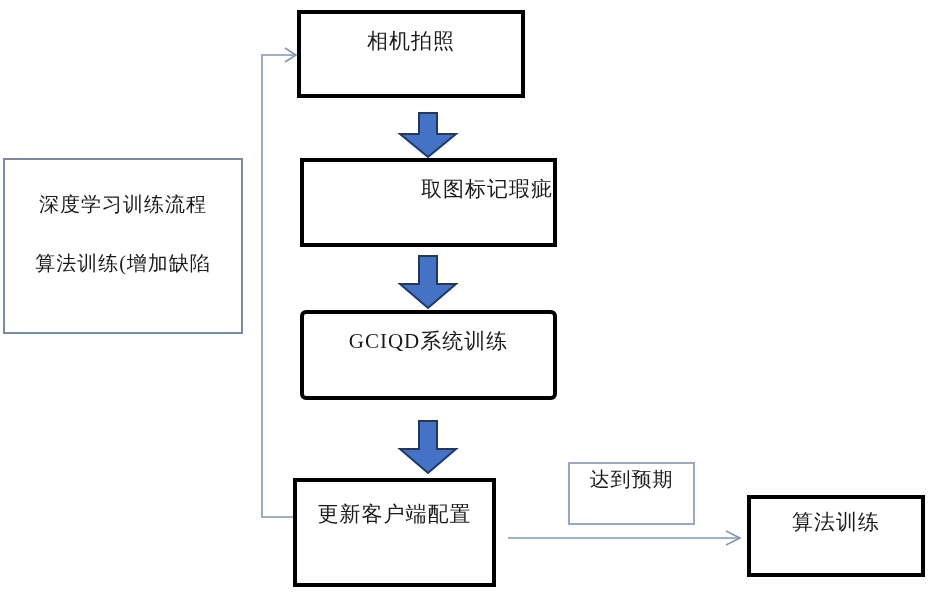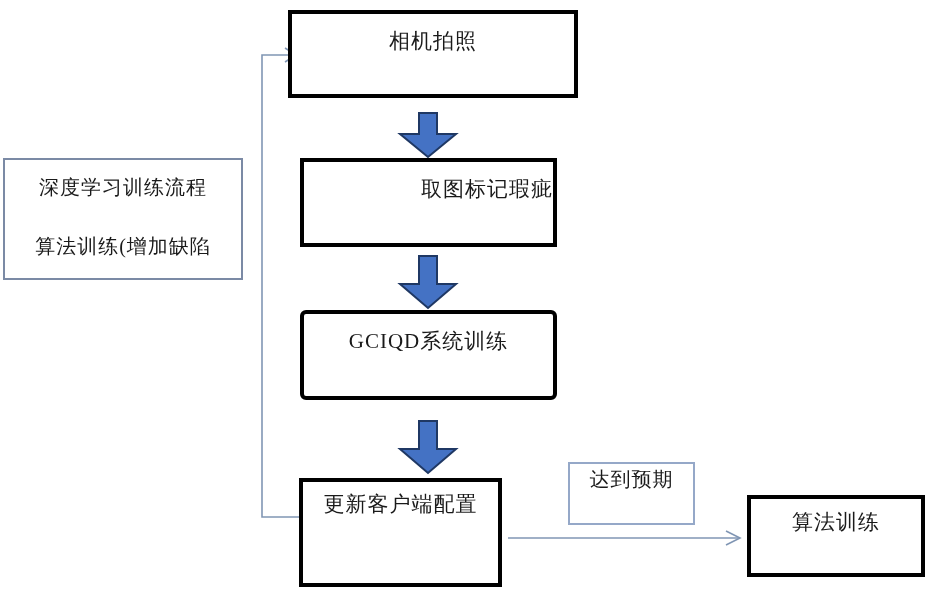--- a/index.html
+++ b/index.html
@@ -38,7 +38,7 @@
     letter-spacing: 1px;
   }
   .pad-top { padding-top: 13px; }
-  .node-camera   { left: 288px; top: 10px;  width: 290px; height: 88px; }
+  .node-camera   { left: 297px; top: 10px;  width: 228px; height: 88px; }
   .node-mark     { left: 300px; top: 158px; width: 257px; height: 89px; text-align: right; }
   .node-train    { left: 300px; top: 310px; width: 257px; height: 90px; border-radius: 6px; }
   .node-update   { left: 299px; top: 478px; width: 203px; height: 109px;

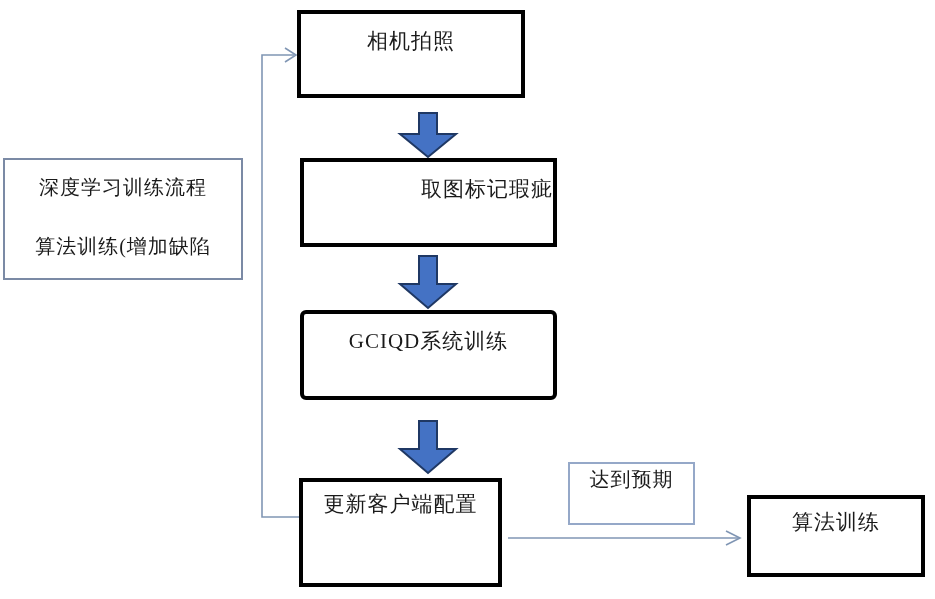--- a/index.html
+++ b/index.html
@@ -46,11 +46,11 @@
   .node-done     { left: 747px; top: 495px; width: 178px; height: 82px;
                    padding-top: 9px; }
   .node-note {
-    left: 3px; top: 158px; width: 240px; height: 122px;
+    left: 3px; top: 158px; width: 240px; height: 176px;
     border: 2px solid #7b8aa5;
     font-size: 20px;
     line-height: 30px;
-    padding-top: 12px;
+    padding-top: 29px;
     letter-spacing: 1px;
   }
   .note-gap { margin-top: 29px; }

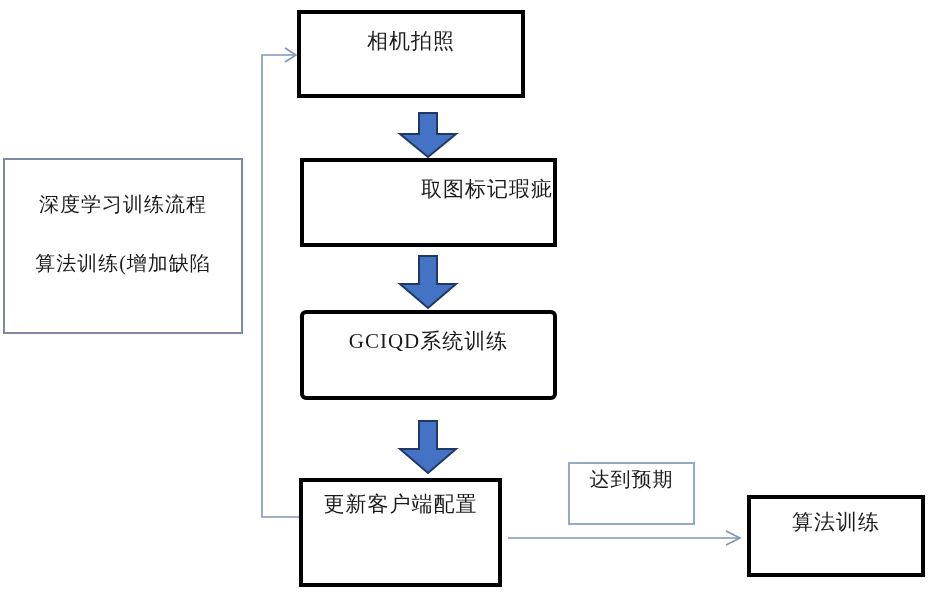--- a/index.html
+++ b/index.html
@@ -41,8 +41,8 @@
   .node-camera   { left: 297px; top: 10px;  width: 228px; height: 88px; }
   .node-mark     { left: 300px; top: 158px; width: 257px; height: 89px; text-align: right; }
   .node-train    { left: 300px; top: 310px; width: 257px; height: 90px; border-radius: 6px; }
-  .node-update   { left: 299px; top: 478px; width: 203px; height: 109px;
-                   line-height: 27px; padding-top: 9px; }
+  .node-update   { left: 293px; top: 478px; width: 203px; height: 109px;
+                   line-height: 27px; padding-top: 19px; }
   .node-done     { left: 747px; top: 495px; width: 178px; height: 82px;
                    padding-top: 9px; }
   .node-note {

